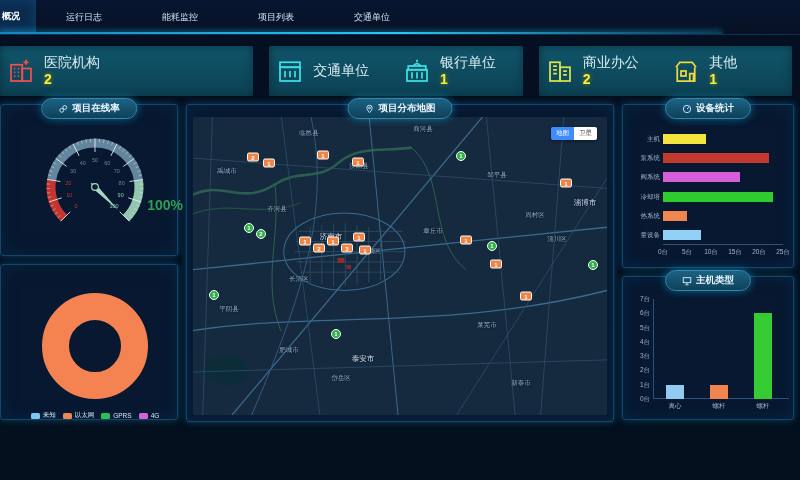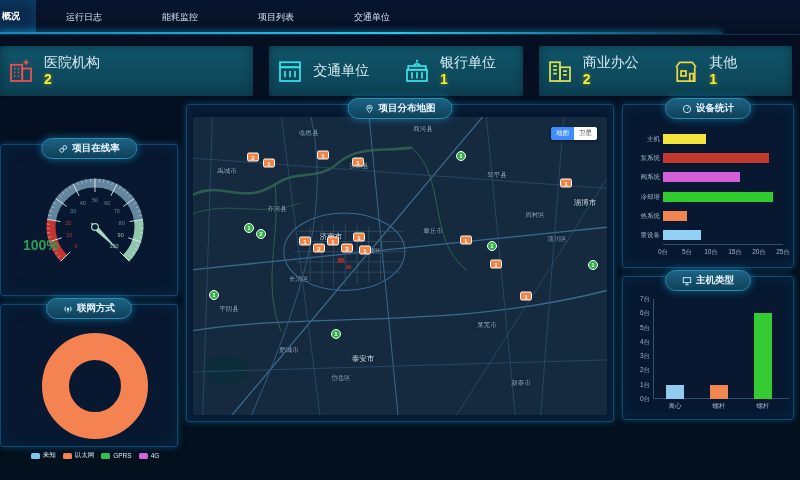--- a/index.html
+++ b/index.html
@@ -180,7 +180,7 @@
   <div class="main">
 
     <div class="col left">
-      <section class="panel" style="flex:0 0 150px;margin-top:40px;">
+      <section class="panel" style="flex:0 0 150px;">
         <div class="pill">
           <svg viewBox="0 0 12 12" fill="none" stroke="#cfeeff" stroke-width="1.1">
             <circle cx="4.2" cy="7.6" r="2.3"></circle>

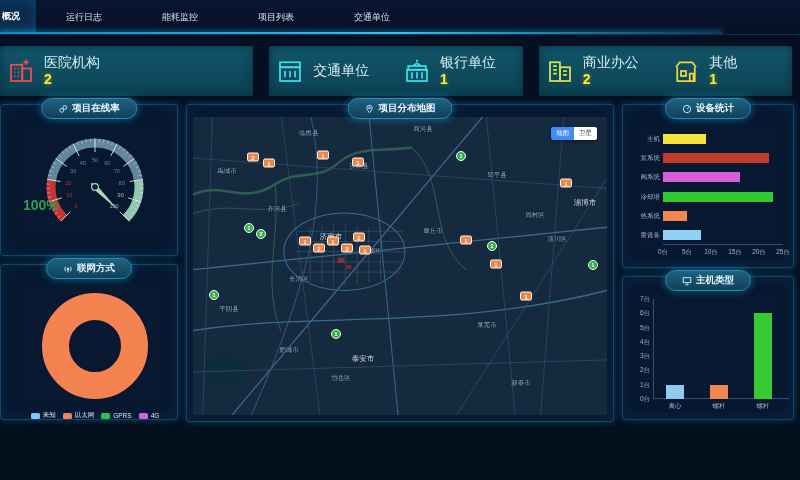--- a/index.html
+++ b/index.html
@@ -48,7 +48,7 @@
   
   .gauge-wrap{position:relative;height:100%;}
   .gauge-wrap svg{position:absolute;left:50%;top:4px;transform:translateX(-50%);}
-  .gauge-val{position:absolute;left:16px;right:0;top:78px;text-align:left;
+  .gauge-val{position:absolute;left:16px;right:0;top:78px;text-align:right;
     font-size:14px;color:#2f9e52;font-weight:bold;}
   .gauge-sub{position:absolute;left:0;right:0;top:96px;text-align:center;font-size:11px;color:#e8f2fa;}
   

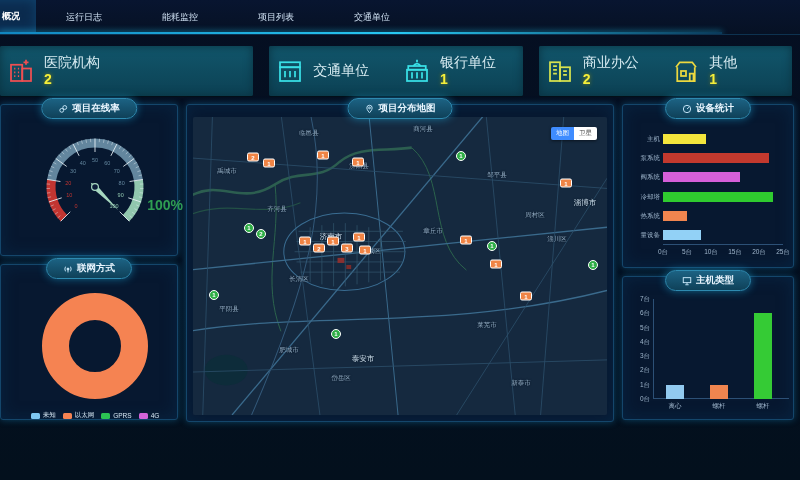--- a/index.html
+++ b/index.html
@@ -262,13 +262,6 @@
         </div>
       </section>
       <section class="panel" style="flex:1;">
-        <div class="pill">
-          <svg viewBox="0 0 12 12" fill="none" stroke="#cfeeff" stroke-width="1.1">
-            <circle cx="6" cy="6" r="1.2" fill="#cfeeff"></circle>
-              <path d="M3 3.2 q-1.6 2.8 0 5.6 M9 3.2 q1.6 2.8 0 5.6 M6 7.2 v3"></path>
-          </svg>
-          <span>联网方式</span>
-        </div>
         <div class="pbody donut-wrap">
           <div class="ring" id="donut-ring" style="border-color: rgb(245, 131, 82);"></div>
           <div class="legend" id="donut-legend">

